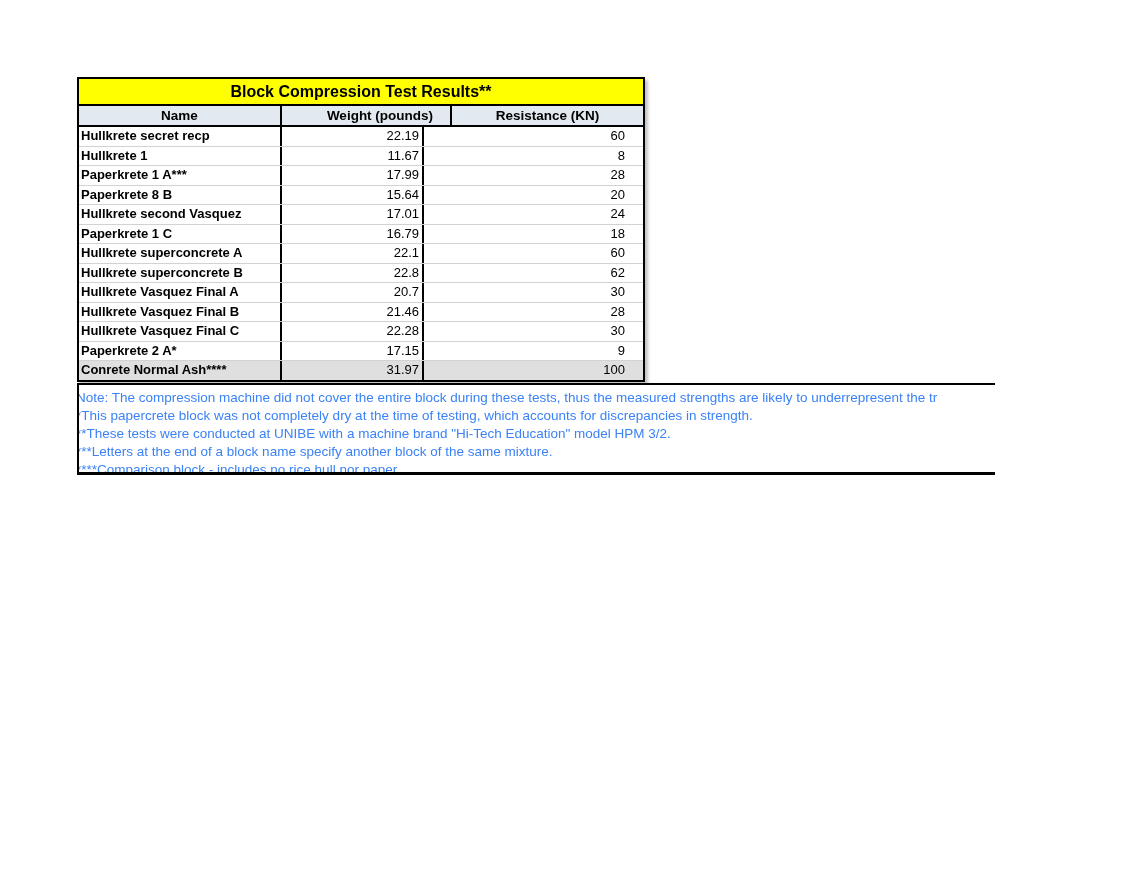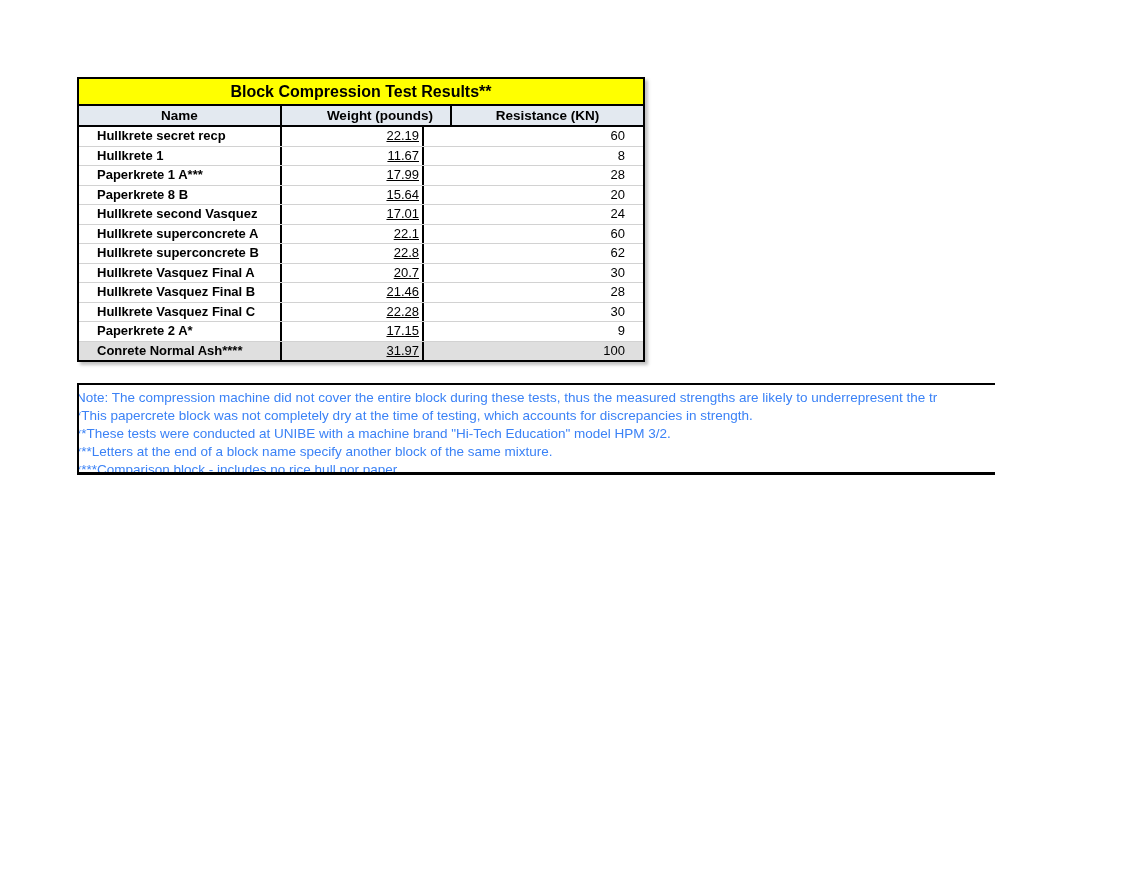--- a/index.html
+++ b/index.html
@@ -47,7 +47,7 @@
   }
   .t-row:last-child { border-bottom:none; background:#DFDFDF; }
   .t-row .tc { box-sizing:border-box; overflow:hidden; white-space:nowrap; }
-  .tc-name   { width:203px; border-right:2px solid #000; font-weight:bold; padding-left:18px; }
+  .tc-name   { width:203px; border-right:2px solid #000; font-weight:bold; padding-left:2px; }
   .tc-weight { width:142px; border-right:2px solid #000; text-align:right; padding-right:3px;text-decoration:underline; }
   .tc-res    { flex:1; text-align:right; padding-right:18px; }
 

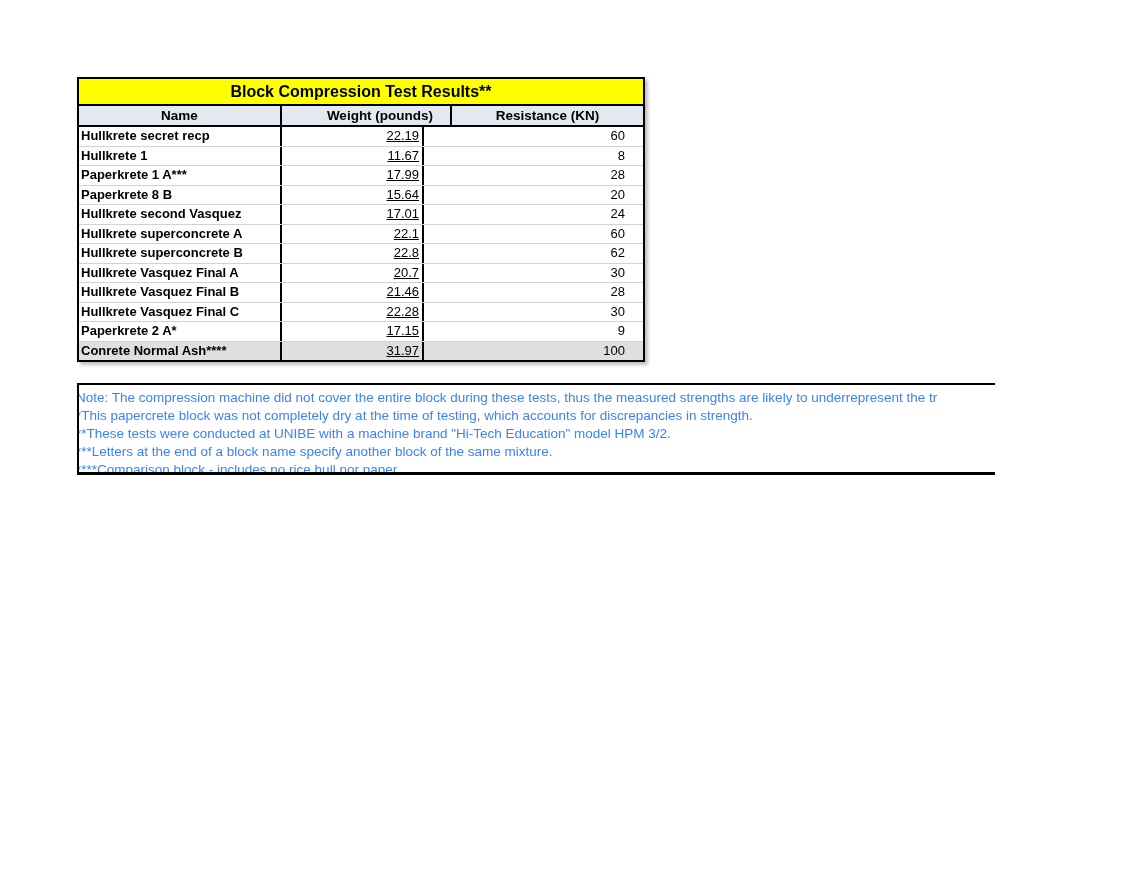--- a/index.html
+++ b/index.html
@@ -48,7 +48,7 @@
   .t-row:last-child { border-bottom:none; background:#DFDFDF; }
   .t-row .tc { box-sizing:border-box; overflow:hidden; white-space:nowrap; }
   .tc-name   { width:203px; border-right:2px solid #000; font-weight:bold; padding-left:2px; }
-  .tc-weight { width:142px; border-right:2px solid #000; text-align:right; padding-right:3px;text-decoration:underline; }
+  .tc-weight { width:142px; border-right:2px solid #000; text-align:right; padding-right:3px; }
   .tc-res    { flex:1; text-align:right; padding-right:18px; }
 
   

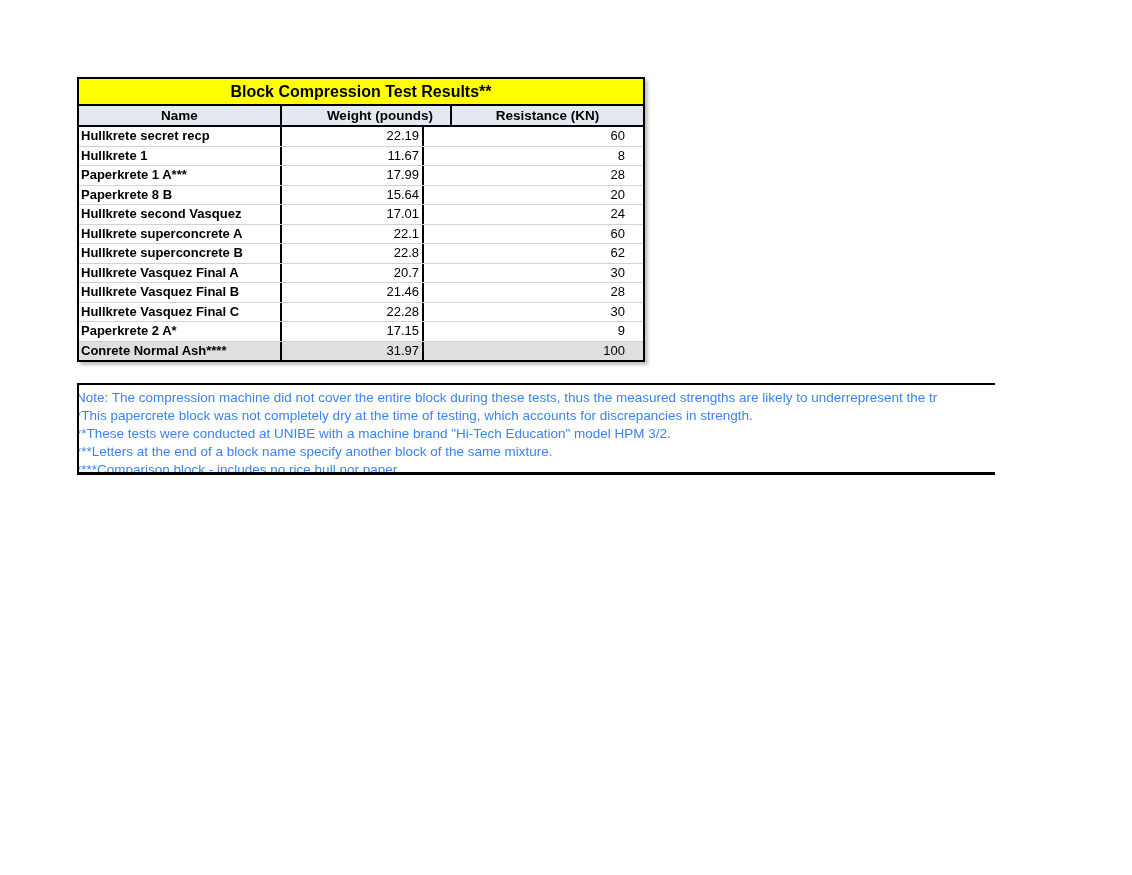--- a/index.html
+++ b/index.html
@@ -112,6 +112,11 @@
     <div class="tc tc-res">24</div>
   </div>
 
+  <div class="t-row">
+    <div class="tc tc-name">Paperkrete 1 C</div>
+    <div class="tc tc-weight">16.79</div>
+    <div class="tc tc-res">18</div>
+  </div>
 
   <div class="t-row">
     <div class="tc tc-name">Hullkrete superconcrete A</div>

